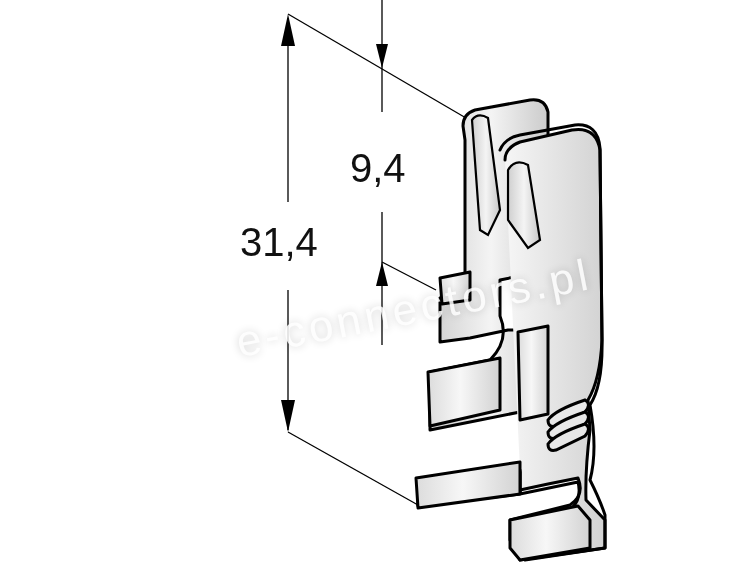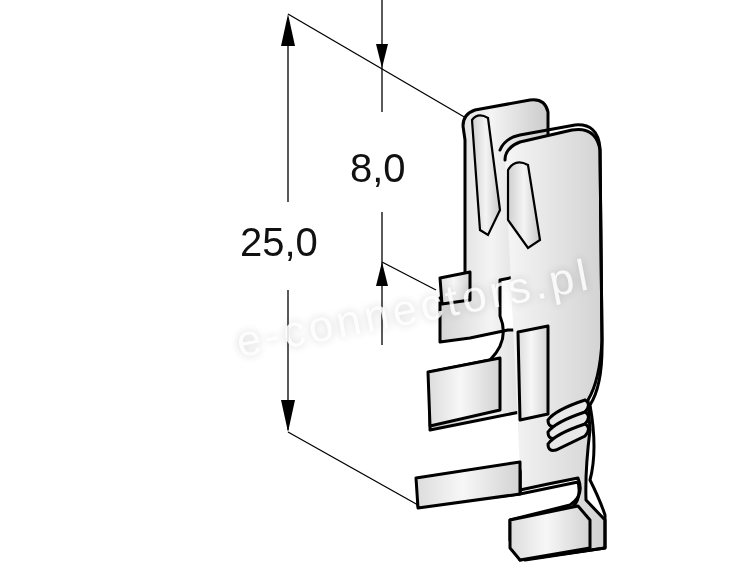--- a/index.html
+++ b/index.html
@@ -96,7 +96,7 @@
   </svg>
 
   <div class="dim-label" style="left:240px; top:222px;">25,0</div>
-  <div class="dim-label" style="left:350px; top:148px;">8,0</div>
+  <div class="dim-label" style="left:350px; top:148px;">9,4</div>
 
   <div class="watermark" style="left:232px; top:318px;">e-connectors.pl</div>
 </div>

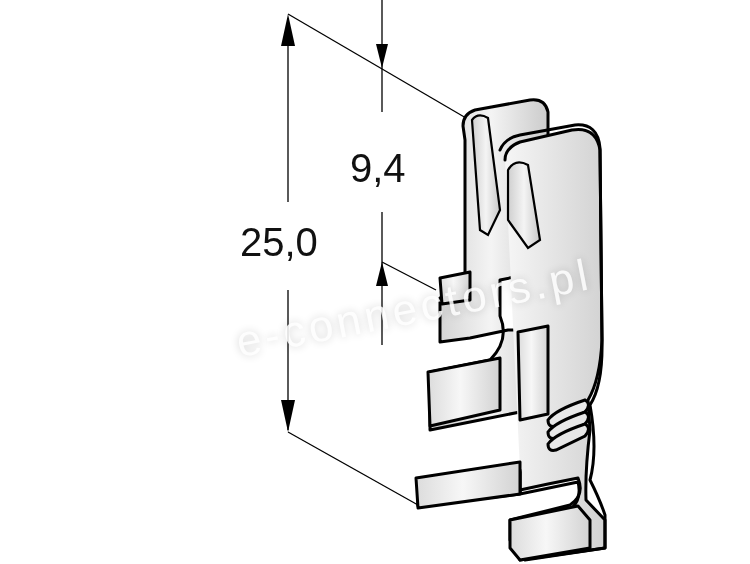--- a/index.html
+++ b/index.html
@@ -95,7 +95,7 @@
     </g>
   </svg>
 
-  <div class="dim-label" style="left:240px; top:222px;">25,0</div>
+  <div class="dim-label" style="left:240px; top:222px;">31,4</div>
   <div class="dim-label" style="left:350px; top:148px;">9,4</div>
 
   <div class="watermark" style="left:232px; top:318px;">e-connectors.pl</div>

